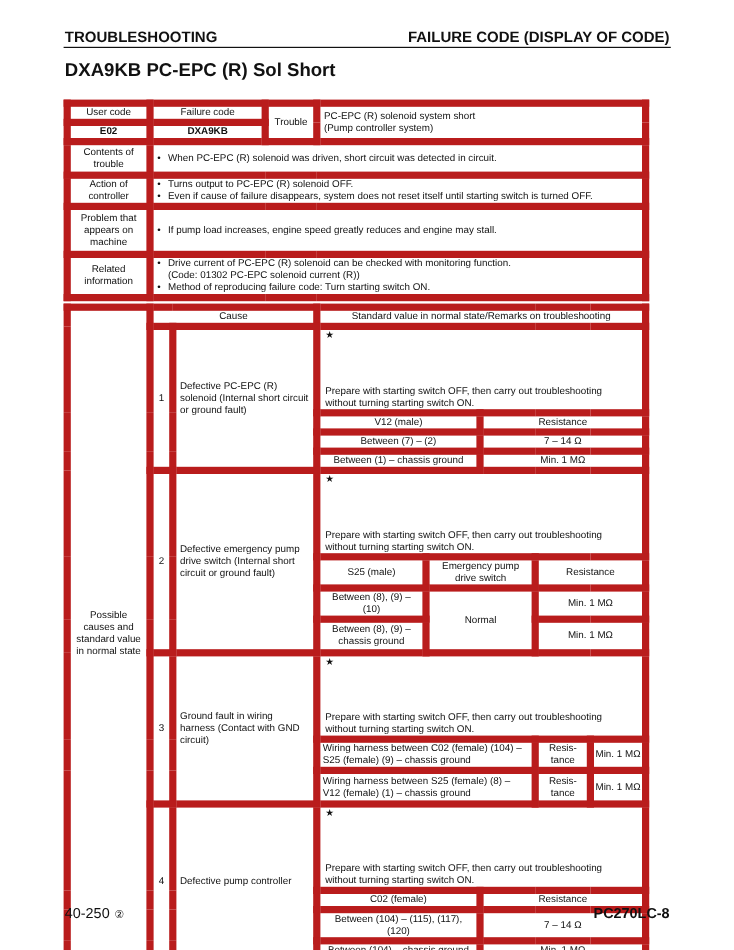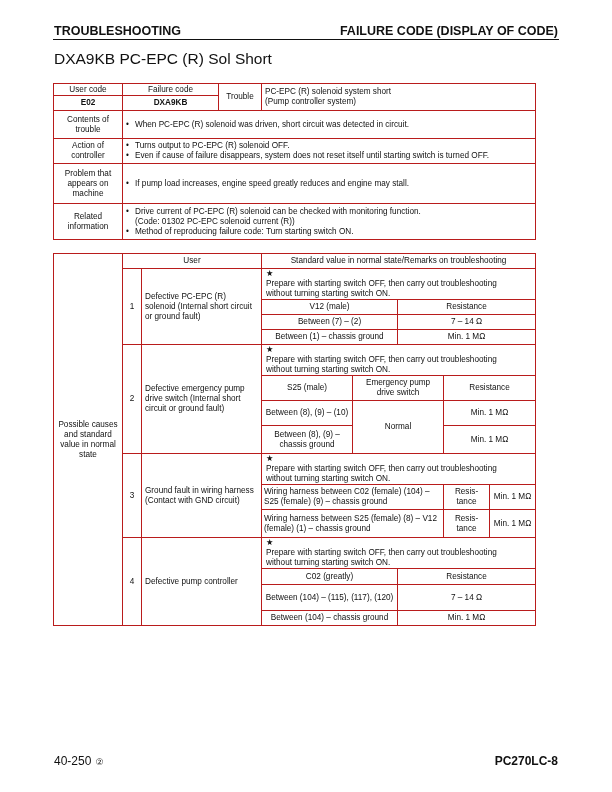--- a/index.html
+++ b/index.html
@@ -9,7 +9,7 @@
   .hdr-left { left:54px; }
   .hdr-right { right:54px; }
   .hdr-rule { position:absolute; left:53px; width:506px; top:39px; height:1px; background:#111; }
-  .title { position:absolute; left:54px; top:50px; font-size:15.5px; font-weight:normal; }
+  .title { position:absolute; left:54px; top:50px; font-size:15.5px; font-weight:bold; }
   table { border-collapse:collapse; position:absolute; table-layout:fixed; }
   td { border:1px solid #b91c1c; font-size:8.2px; line-height:10px; padding:0 3px; vertical-align:middle; }
   .c { text-align:center; }

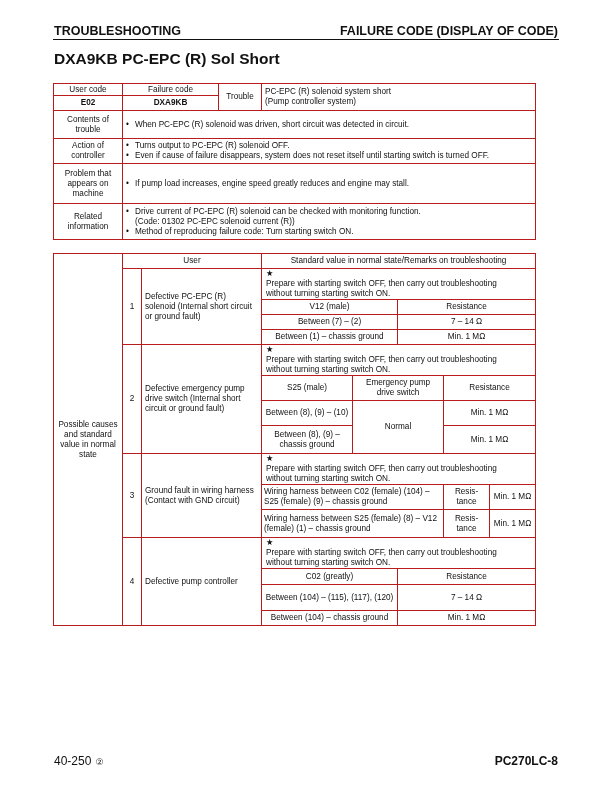--- a/index.html
+++ b/index.html
@@ -11,7 +11,7 @@
   .hdr-rule { position:absolute; left:53px; width:506px; top:39px; height:1px; background:#111; }
   .title { position:absolute; left:54px; top:50px; font-size:15.5px; font-weight:bold; }
   table { border-collapse:collapse; position:absolute; table-layout:fixed; }
-  td { border:1px solid #b91c1c; font-size:8.2px; line-height:10px; padding:0 3px; vertical-align:middle; }
+  td { border:6px solid #b91c1c; font-size:8.2px; line-height:10px; padding:0 3px; vertical-align:middle; }
   .c { text-align:center; }
   .b { font-weight:bold; }
   .note { padding-left:4px; }

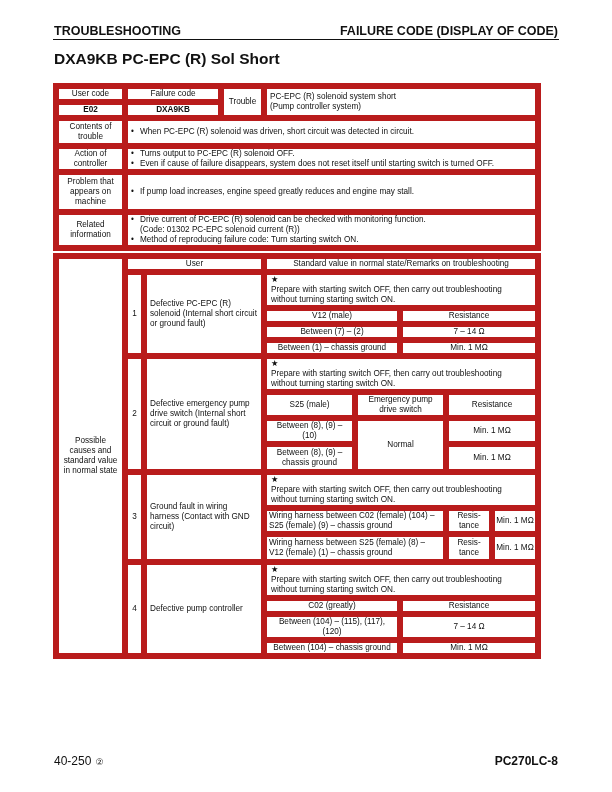--- a/index.html
+++ b/index.html
@@ -119,7 +119,7 @@
   <tbody>
       <tr style="height:15px">
     <td rowspan="18" class="c" style="padding:0 2px;">Possible causes and standard value in normal state</td>
-    <td colspan="2" class="c">User</td>
+    <td colspan="2" class="c">Cause</td>
     <td colspan="5" class="c">Standard value in normal state/Remarks on troubleshooting</td>
   </tr>
 

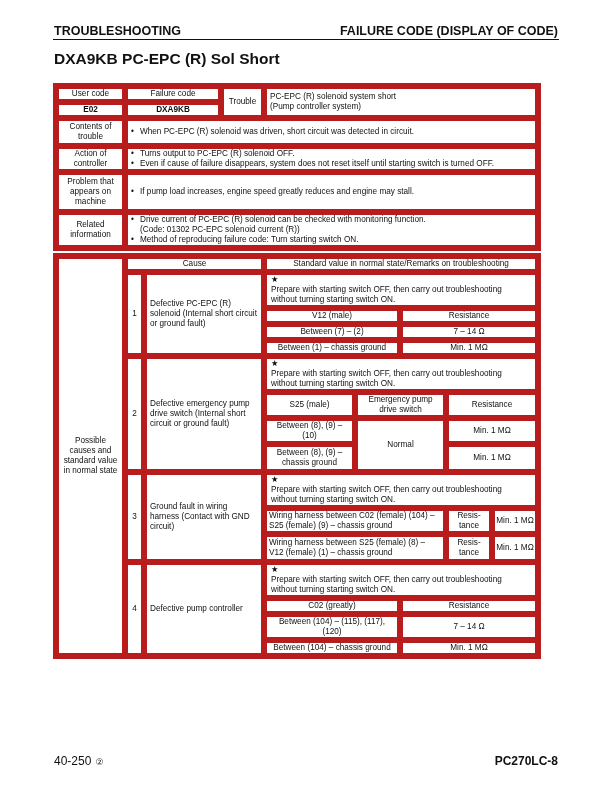--- a/index.html
+++ b/index.html
@@ -16,7 +16,7 @@
   .b { font-weight:bold; }
   .note { padding-left:4px; }
   .star { display:inline-block; width:14px; vertical-align:top; }
-  .startext { display:inline-block; width:255px; vertical-align:top; }
+  .startext { display:inline-block; width:255px; vertical-align:top;margin-top:36px; }
   .bul { display:flex; }
   .bul .dot { width:9px; flex:none; }
   .footer { position:absolute; top:754px; font-size:12px; }

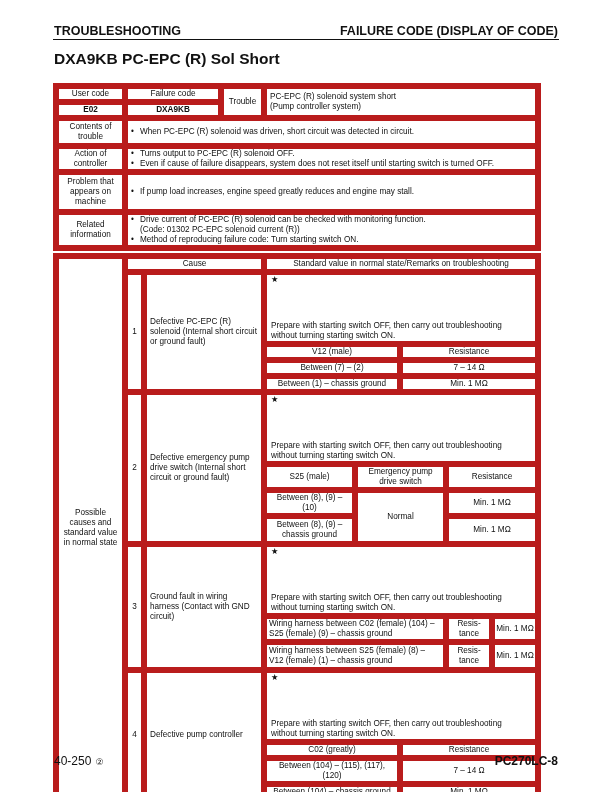--- a/index.html
+++ b/index.html
@@ -191,7 +191,7 @@
     </td>
   </tr>
   <tr style="height:16px">
-    <td colspan="2" class="c">C02 (greatly)</td>
+    <td colspan="2" class="c">C02 (female)</td>
     <td colspan="3" class="c">Resistance</td>
   </tr>
   <tr style="height:26px">

